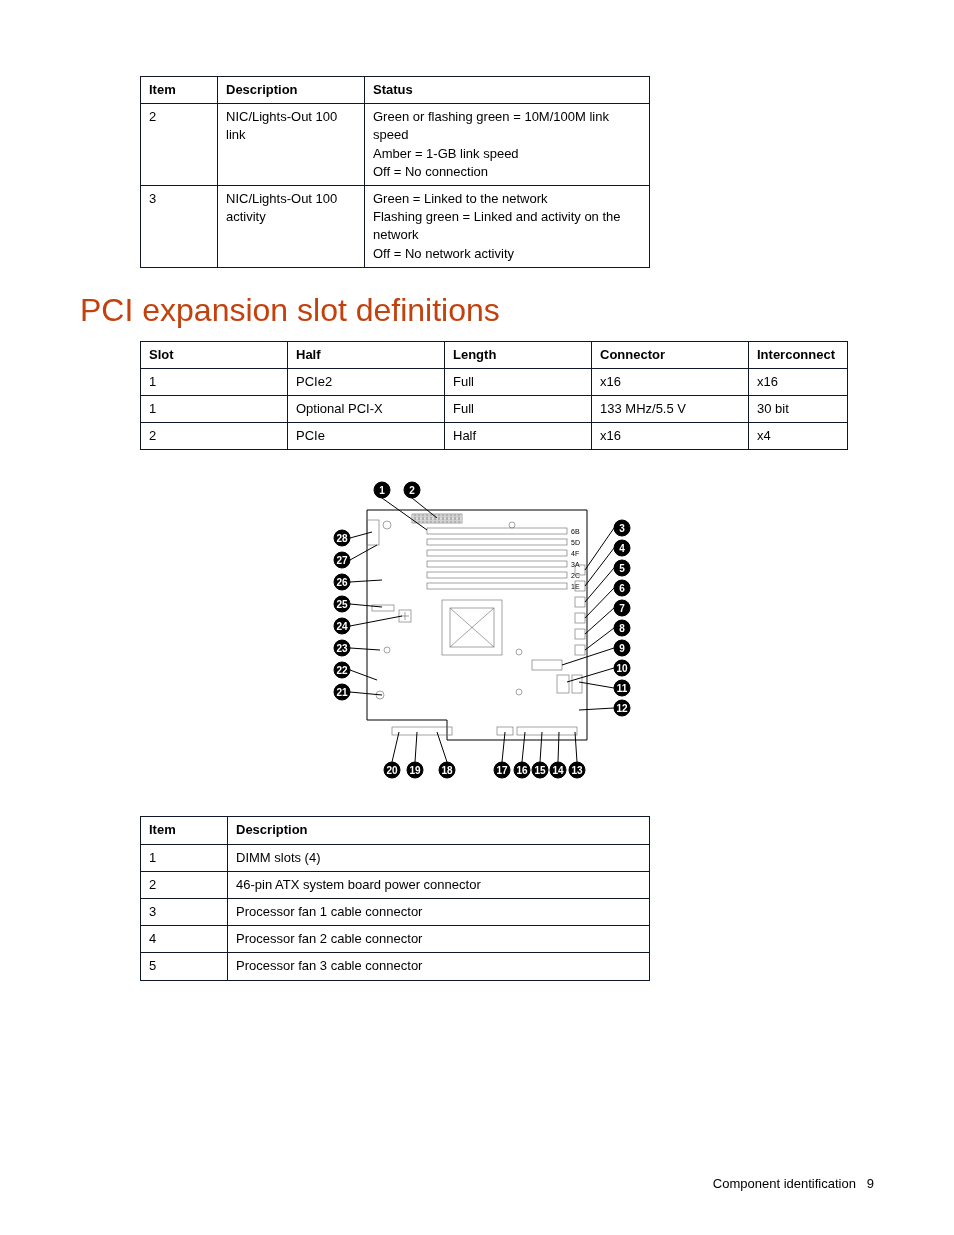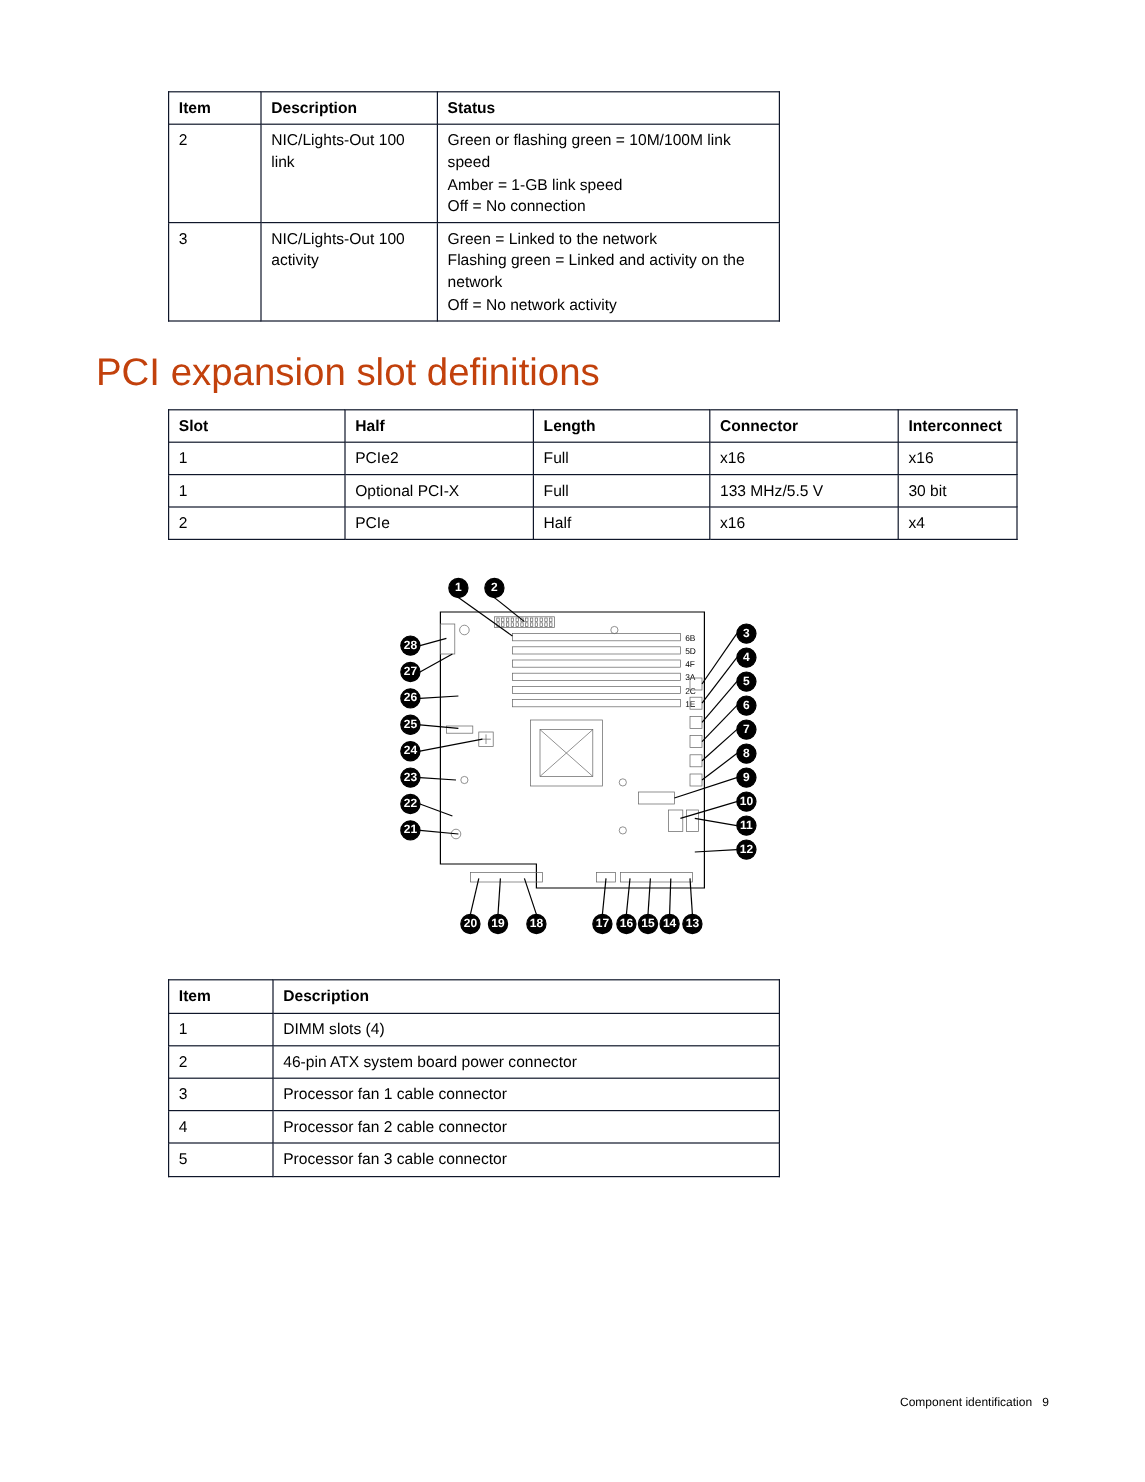--- a/index.html
+++ b/index.html
@@ -54,9 +54,9 @@
   }
   .footer {
     position: absolute;
-    bottom: 60px;
+    bottom: 44px;
     right: 80px;
-    font-size: 10px;
+    font-size: 13px;
   }
   .badge {
     fill: #000;

